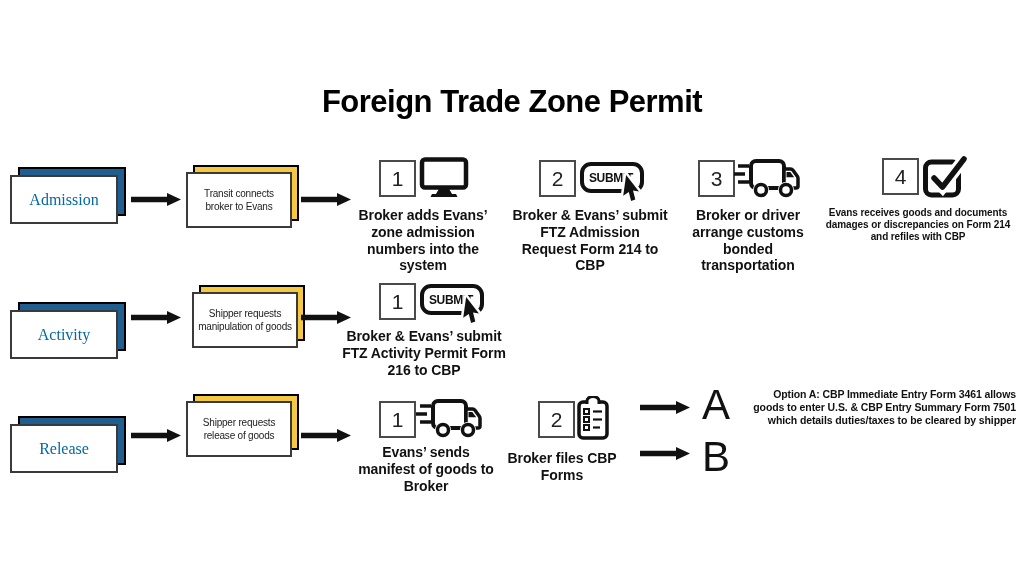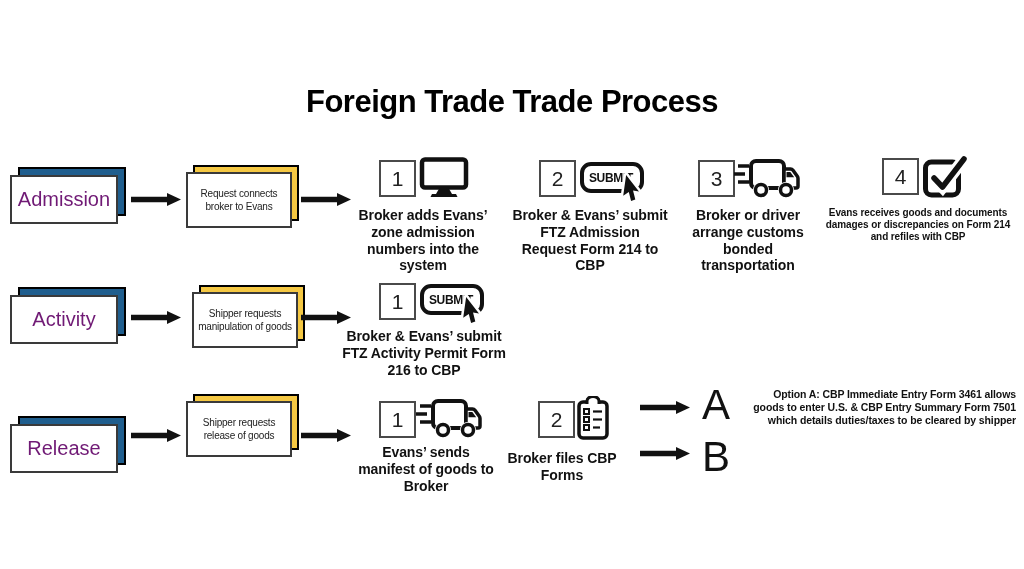--- a/index.html
+++ b/index.html
@@ -40,7 +40,7 @@
 
 <div class="canvas">
 
-  <div class="title">Foreign Trade Trade Process</div>
+  <div class="title">Foreign Trade Zone Permit</div>
 
   <div class="stack blue" style="left:10px;top:175px;">
     <div class="back"></div>

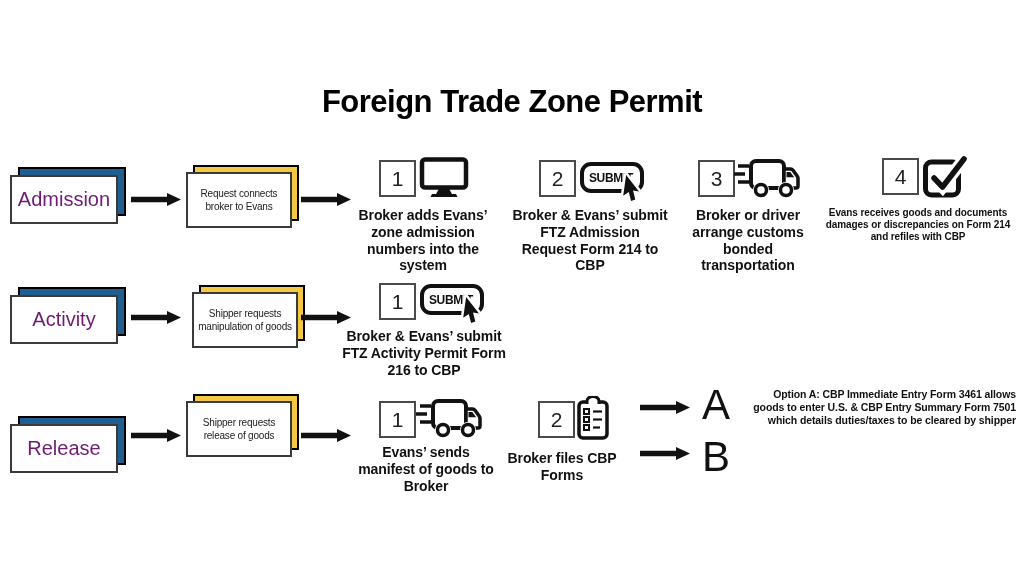--- a/index.html
+++ b/index.html
@@ -18,7 +18,7 @@
   .stack.trigger{width:106px;height:56px;}
   .stack.trigger .back{left:7px;top:-7px;width:102px;height:52px;}
   .stack.trigger .front{width:102px;height:52px;}
-  .phase-label{font-size:20px;color:#701a75;}
+  .phase-label{font-size:16px;color:#0369a1;font-family:Liberation Serif, serif;}
   .trigger-label{font-size:10px;letter-spacing:-.2px;line-height:1.3;color:#222;padding:0 2px;}
   
   .arrow{position:absolute;width:50px;height:15px;}

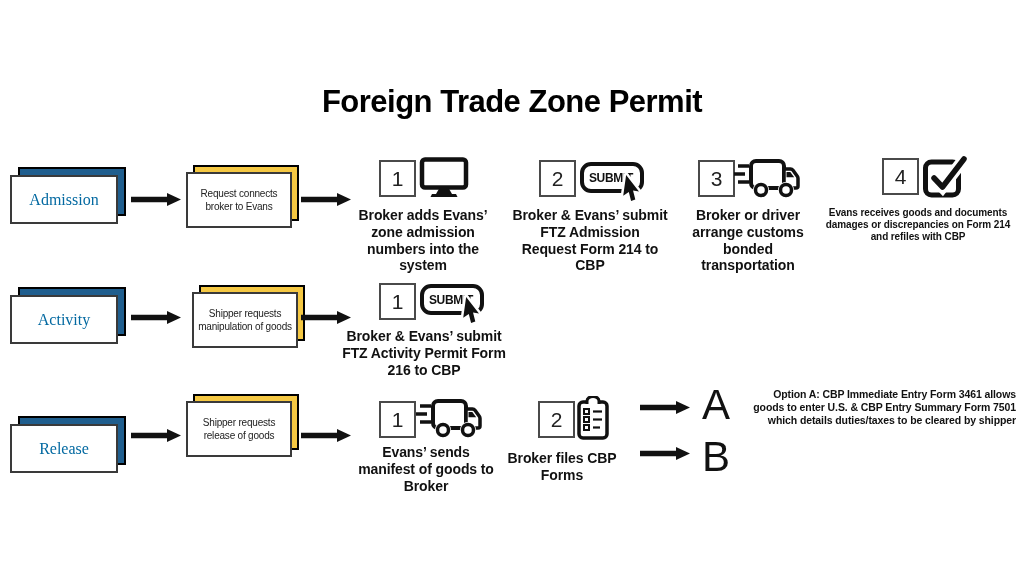--- a/index.html
+++ b/index.html
@@ -57,7 +57,7 @@
   <div class="stack yellow trigger" style="left:186px;top:172px;">
     <div class="back"></div>
     <div class="front">
-      <span class="trigger-label">Request connects broker to Evans</span>
+      <span class="trigger-label">Transit connects broker to Evans</span>
     </div>
   </div>
 

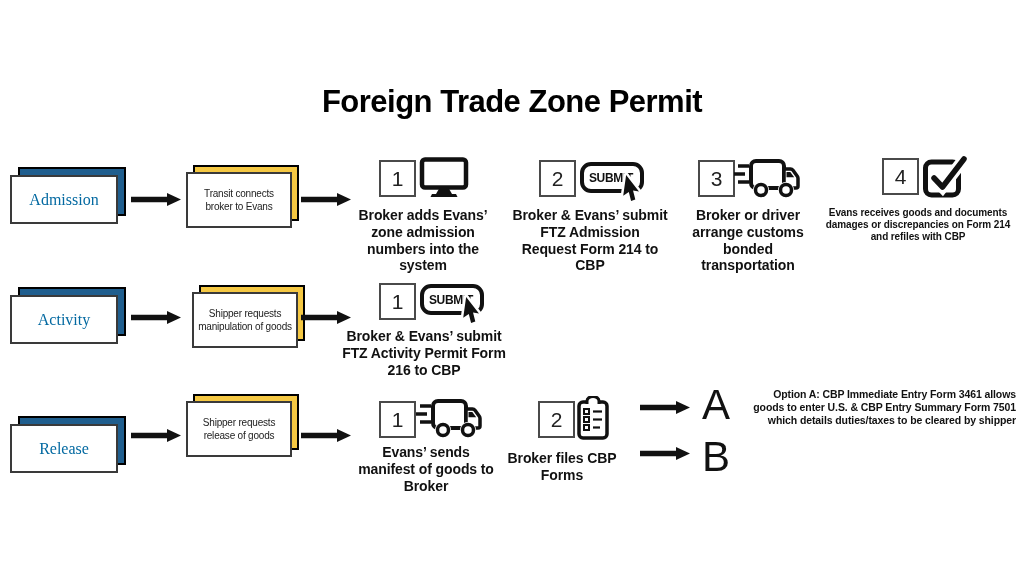--- a/index.html
+++ b/index.html
@@ -108,7 +108,7 @@
   </svg>
   <div class="stept small" style="left:818px;top:207px;width:200px;">Evans receives goods and documents damages or discrepancies on Form 214 and refiles with CBP</div>
 
-  <div class="stack blue" style="left:10px;top:295px;">
+  <div class="stack blue" style="left:10px;top:310px;">
     <div class="back"></div>
     <div class="front">
       <span class="phase-label">Activity</span>

